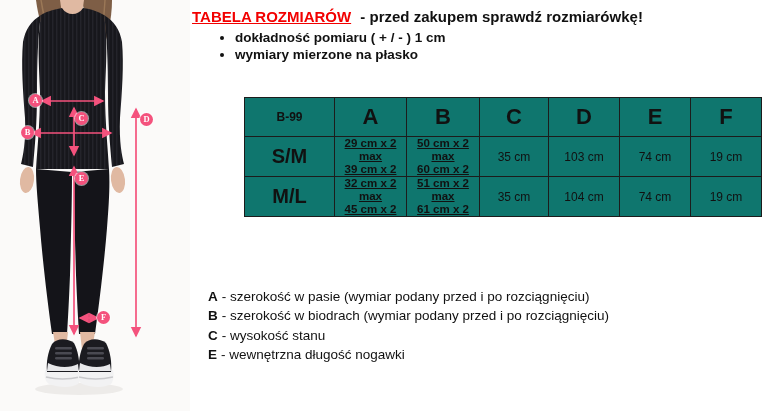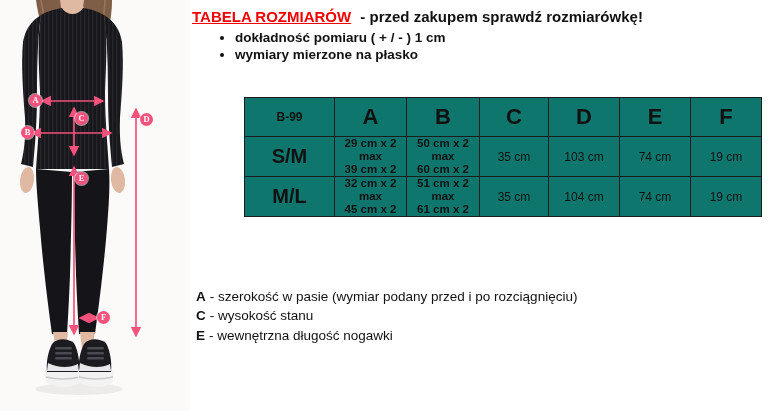--- a/index.html
+++ b/index.html
@@ -44,7 +44,7 @@
   td.code{font-size:12px;font-weight:bold;}
   td.col{font-size:22px;font-weight:bold;color:#f20000;}
   td.size-lbl{font-size:20px;font-weight:bold;color:#1414e8;}
-  td.multi{font-size:11.5px;font-weight:bold;line-height:13px;}
+  td.multi{font-size:11.5px;font-weight:bold;line-height:13px;text-decoration:underline;}
   td.multi span{display:block;}
   td.val{font-size:12px;font-weight:normal;}
 

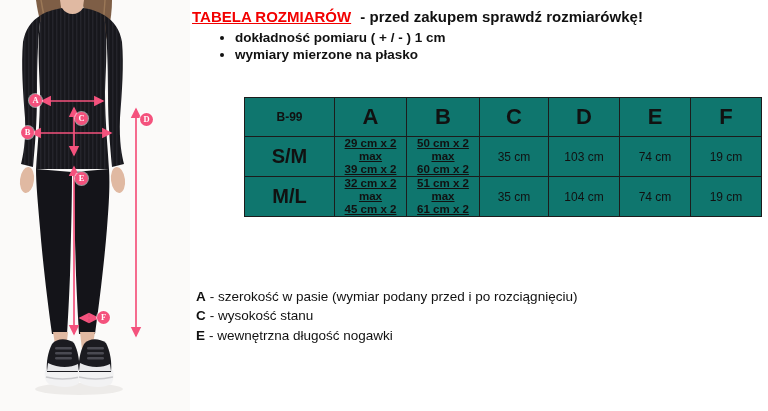--- a/index.html
+++ b/index.html
@@ -49,7 +49,7 @@
   td.val{font-size:12px;font-weight:normal;}
 
   
-  .legend{position:absolute;left:196px;top:287px;font-size:13.5px;color:#111;}
+  .legend{position:absolute;left:208px;top:287px;font-size:13.5px;color:#111;}
   .legend .row{line-height:19.4px;white-space:nowrap;}
   .legend .key{font-weight:bold;margin-right:4px;}
 </style>

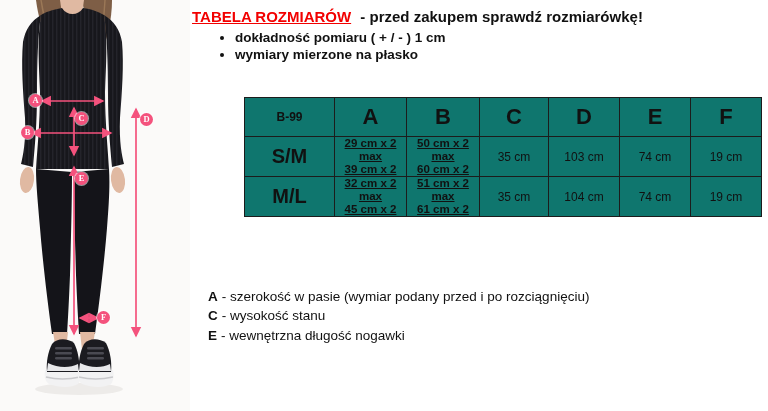--- a/index.html
+++ b/index.html
@@ -225,6 +225,9 @@
     <span class="key">A</span><span>- szerokość w pasie (wymiar podany przed i po rozciągnięciu)</span>
   </div>
   <div class="row">
+    <span class="key">B</span><span>- szerokość w biodrach (wymiar podany przed i po rozciągnięciu)</span>
+  </div>
+  <div class="row">
     <span class="key">C</span><span>- wysokość stanu</span>
   </div>
   <div class="row">

